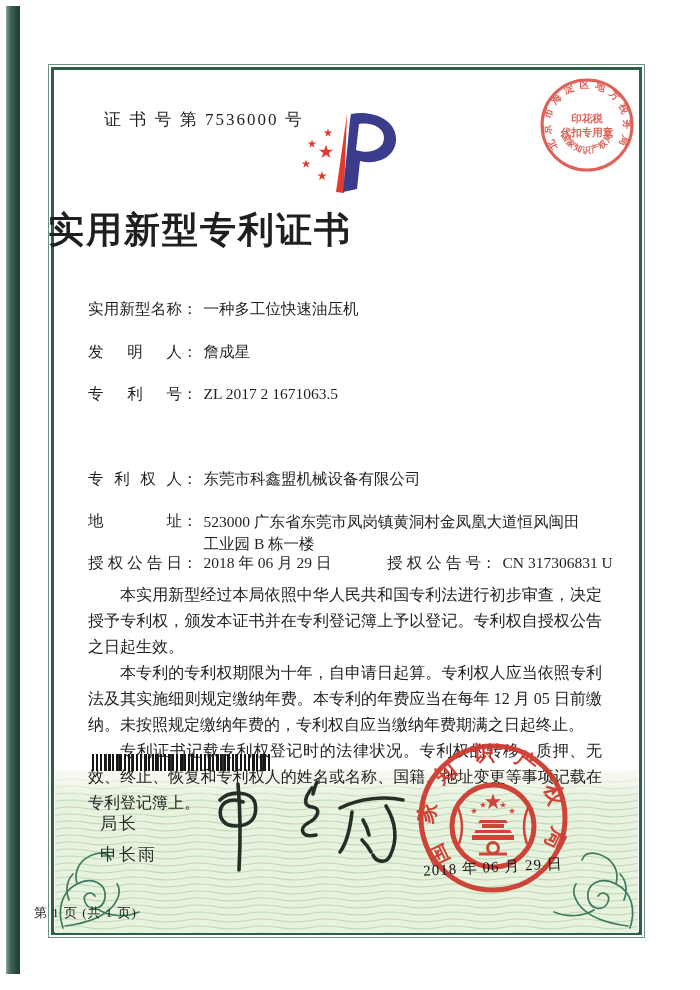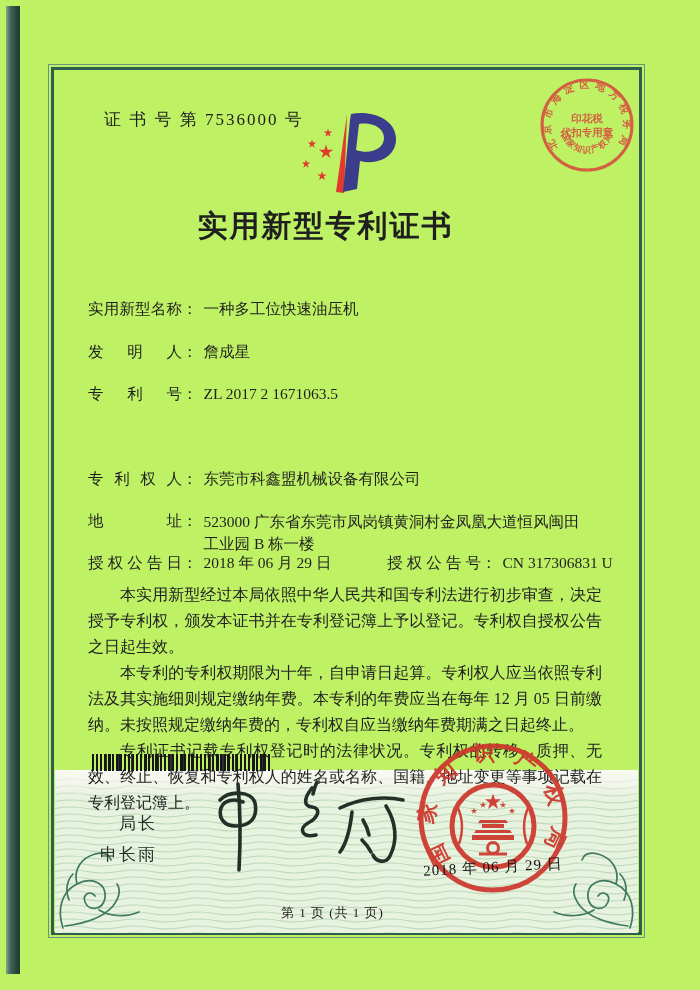--- a/index.html
+++ b/index.html
@@ -3,7 +3,7 @@
 <meta charset="utf-8">
 <style>
   html,body{margin:0;padding:0;background:#d8d6d1;}
-  #page{position:relative;width:700px;height:990px;margin:0 auto;background:#bef264;
+  #page{position:relative;width:700px;height:990px;margin:0 auto;background:#ffffff;
         font-family:"Liberation Serif","DejaVu Serif",serif;color:#1f1f1f;overflow:hidden;}
   .spine{position:absolute;left:6px;top:6px;width:14px;height:968px;
          background:linear-gradient(90deg,#8aa393 0%,#44685a 30%,#27463a 75%,#203c31 100%);}

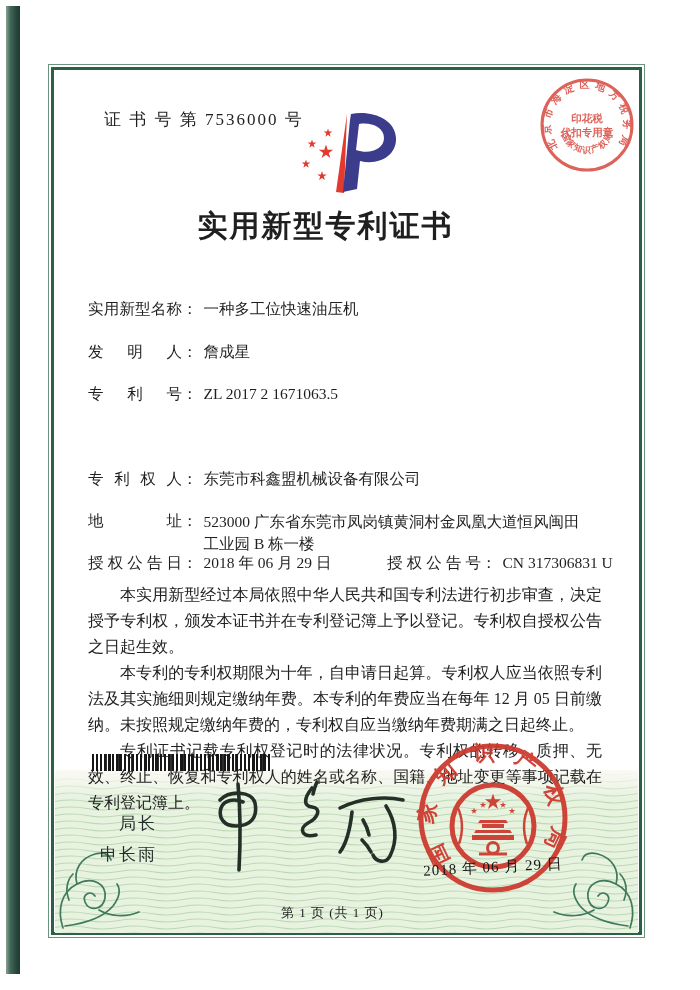--- a/index.html
+++ b/index.html
@@ -15,7 +15,7 @@
   .corner-svg{position:absolute;bottom:-2px;}
   .cert-no{position:absolute;left:104px;top:108px;font-size:17px;letter-spacing:2px;}
   .title{position:absolute;left:48px;top:206px;width:597px;box-sizing:border-box;padding-right:42px;
-         text-align:center;font-size:30px;font-weight:700;letter-spacing:2px;}
+         text-align:left;font-size:36px;font-weight:700;letter-spacing:2px;}
   .field{position:absolute;left:88px;font-size:15.5px;white-space:nowrap;}
   .field .lbl{display:inline-block;width:94px;text-align:justify;text-align-last:justify;vertical-align:top;}
   .field .val{margin-left:6px;}

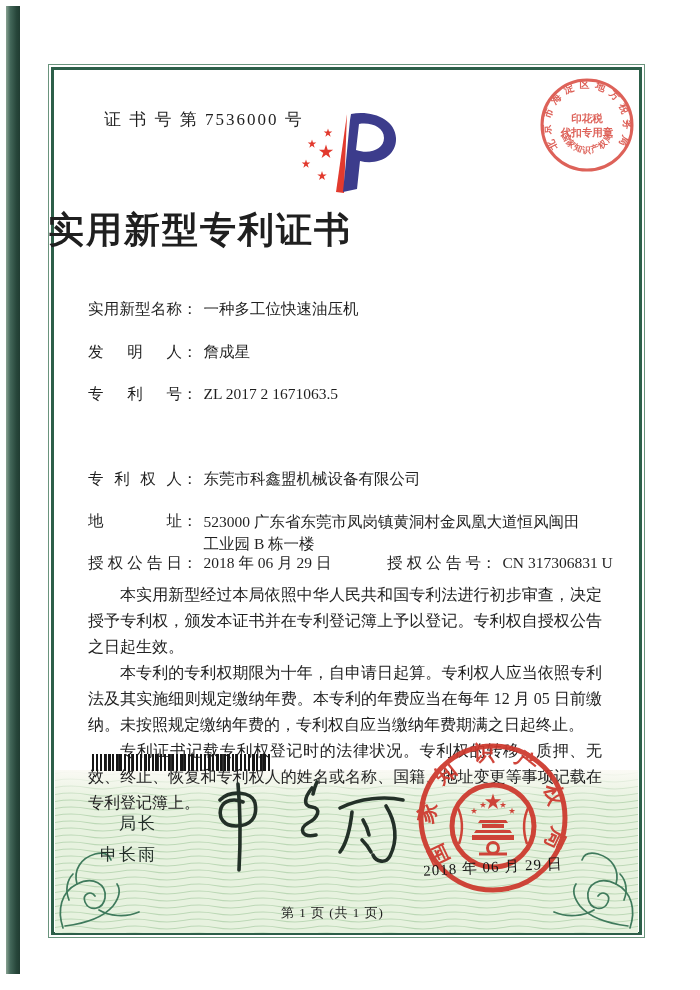--- a/index.html
+++ b/index.html
@@ -30,7 +30,7 @@
      repeating-linear-gradient(90deg,#161616 0 1px,transparent 1px 9px),
      repeating-linear-gradient(90deg,#2e2e2e 0 2px,transparent 2px 13px);}
   .director{position:absolute;left:100px;top:808px;font-family:"Liberation Sans","DejaVu Sans",sans-serif;
-         font-size:17px;letter-spacing:2px;line-height:31px;color:#24302a;text-align:right;}
+         font-size:17px;letter-spacing:2px;line-height:31px;color:#24302a;}
   .sig{position:absolute;left:200px;top:778px;}
   .seal{position:absolute;left:398px;top:723px;opacity:.93;}
   .seal-date{position:absolute;left:408px;top:858px;width:170px;text-align:center;font-size:15px;

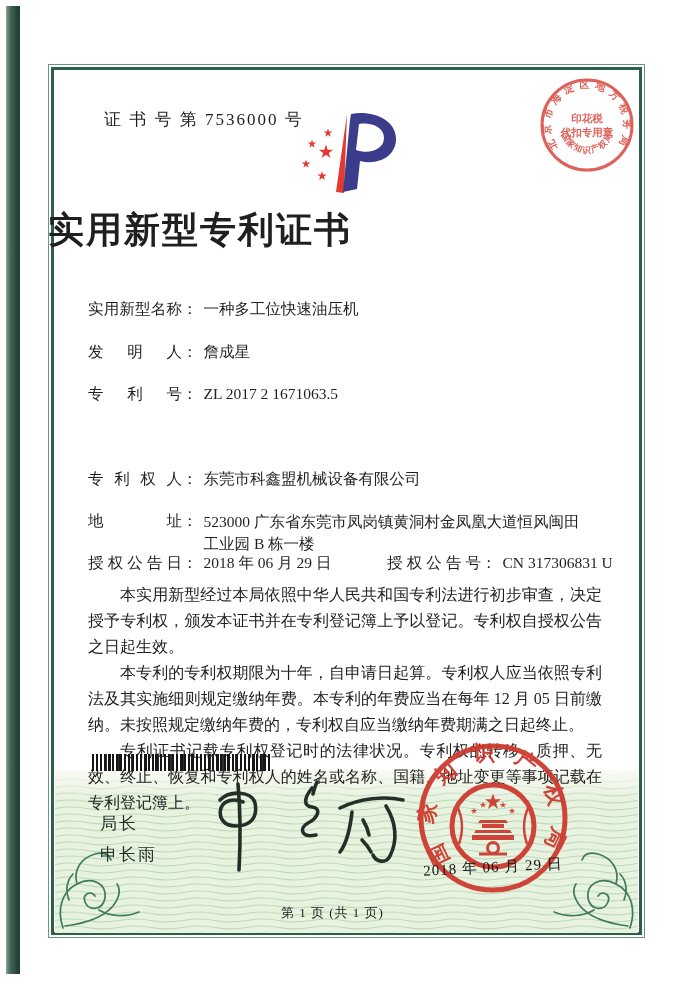--- a/index.html
+++ b/index.html
@@ -36,7 +36,7 @@
   .seal-date{position:absolute;left:408px;top:858px;width:170px;text-align:center;font-size:15px;
          color:#151515;transform:rotate(-3deg);letter-spacing:1px;}
   .tax-stamp{position:absolute;left:527px;top:65px;opacity:.85;}
-  .footer{position:absolute;left:48px;top:904px;width:597px;text-align:center;font-size:13px;letter-spacing:1px;}
+  .footer{position:absolute;left:48px;top:904px;width:597px;text-align:left;font-size:13px;letter-spacing:1px;}
   .footer span{display:inline-block;transform:translateX(-14px);}
 </style>
 </head>

